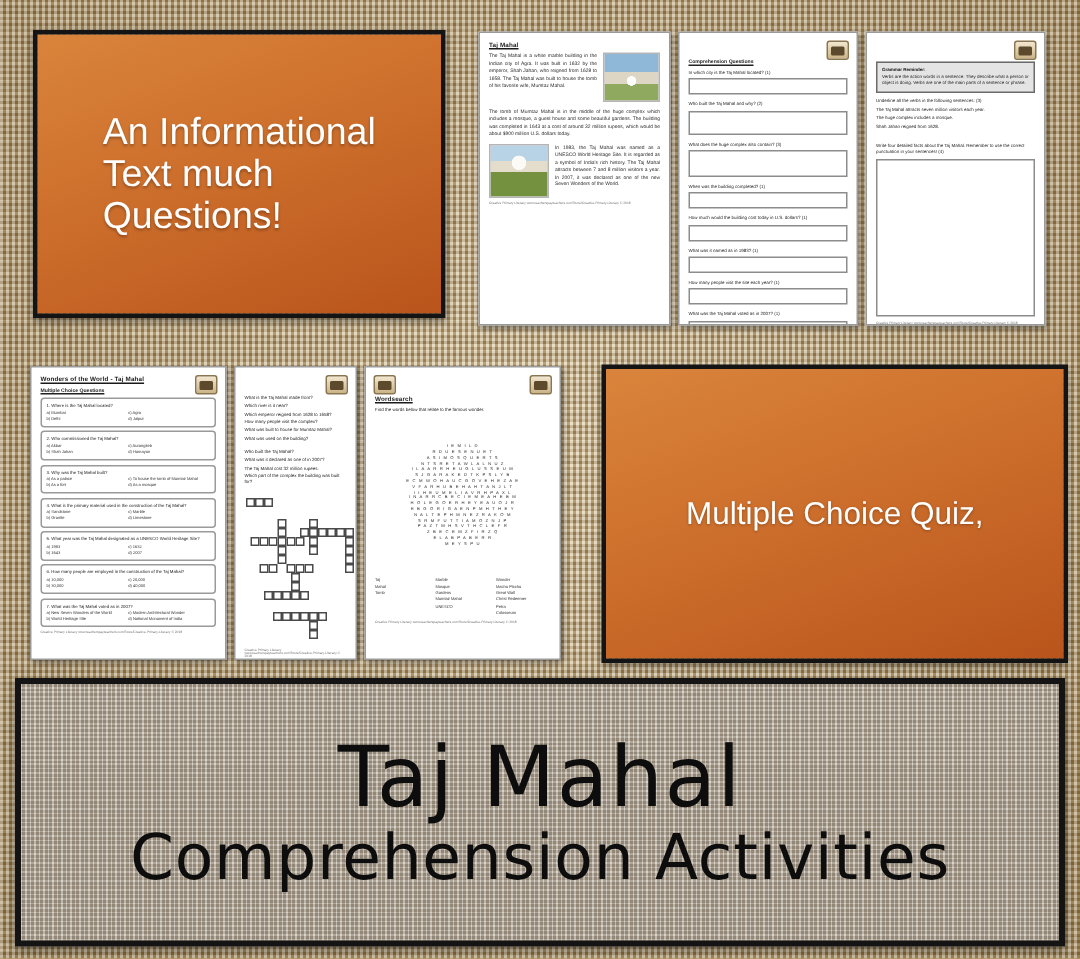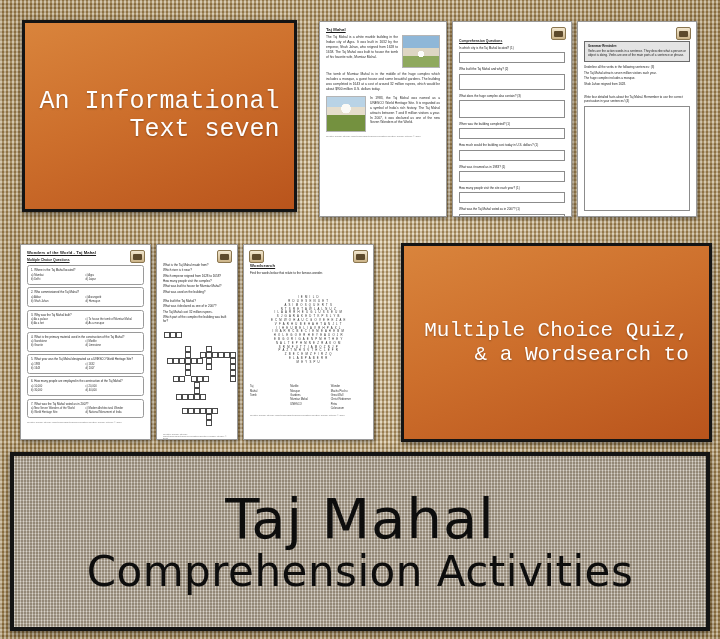--- a/index.html
+++ b/index.html
@@ -36,9 +36,9 @@
     background:linear-gradient(160deg,#d9843c 0%,#cd6f2c 45%,#b9541c 100%);
     box-shadow:0 2px 5px rgba(0,0,0,.45);
     display:flex;align-items:center;justify-content:center;
-    text-align:right;
+    text-align:left;
     color:#fff;
-    font-family:Liberation Mono, monospace;
+    font-family:Liberation Sans, sans-serif;
     line-height:1.12;
     text-shadow:0 1px 2px rgba(0,0,0,.30);
     box-sizing:border-box;

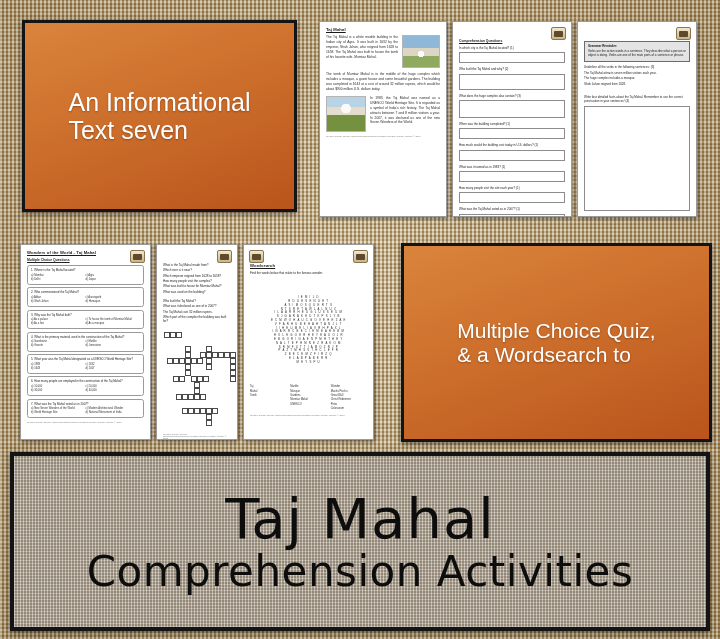--- a/index.html
+++ b/index.html
@@ -177,7 +177,7 @@
 <div class="promo" id="promo-top">
   <div>
     <span>An Informational</span>
-    <span>Text seven</span>
+    <span>Text much</span>
   </div>
 </div>
 

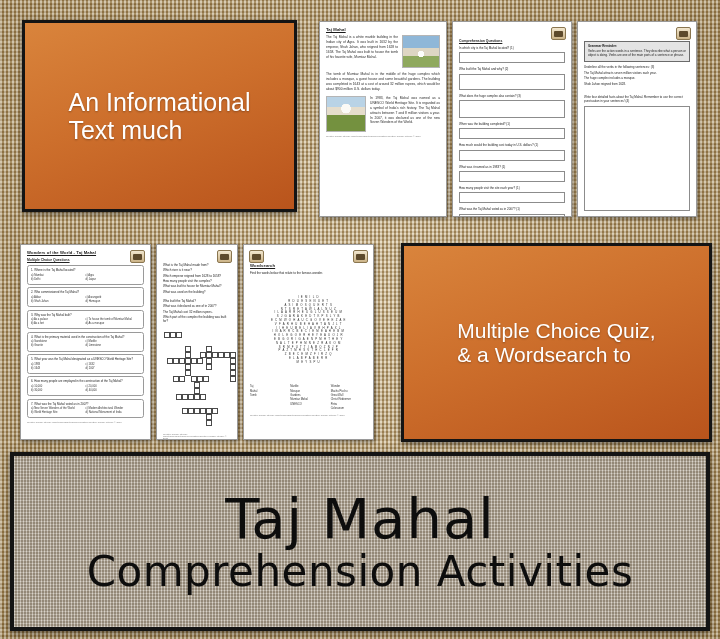--- a/index.html
+++ b/index.html
@@ -178,6 +178,7 @@
   <div>
     <span>An Informational</span>
     <span>Text much</span>
+    <span>Questions!</span>
   </div>
 </div>
 

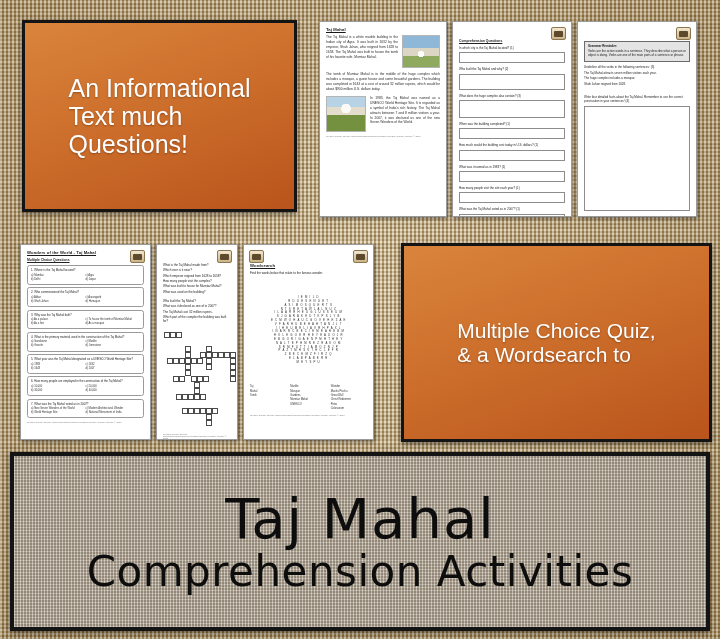--- a/index.html
+++ b/index.html
@@ -185,7 +185,6 @@
 <div class="promo" id="promo-bottom">
   <div>
     <span>Multiple Choice Quiz,</span>
-    <span>&amp; a Wordsearch to</span>
   </div>
 </div>
 

